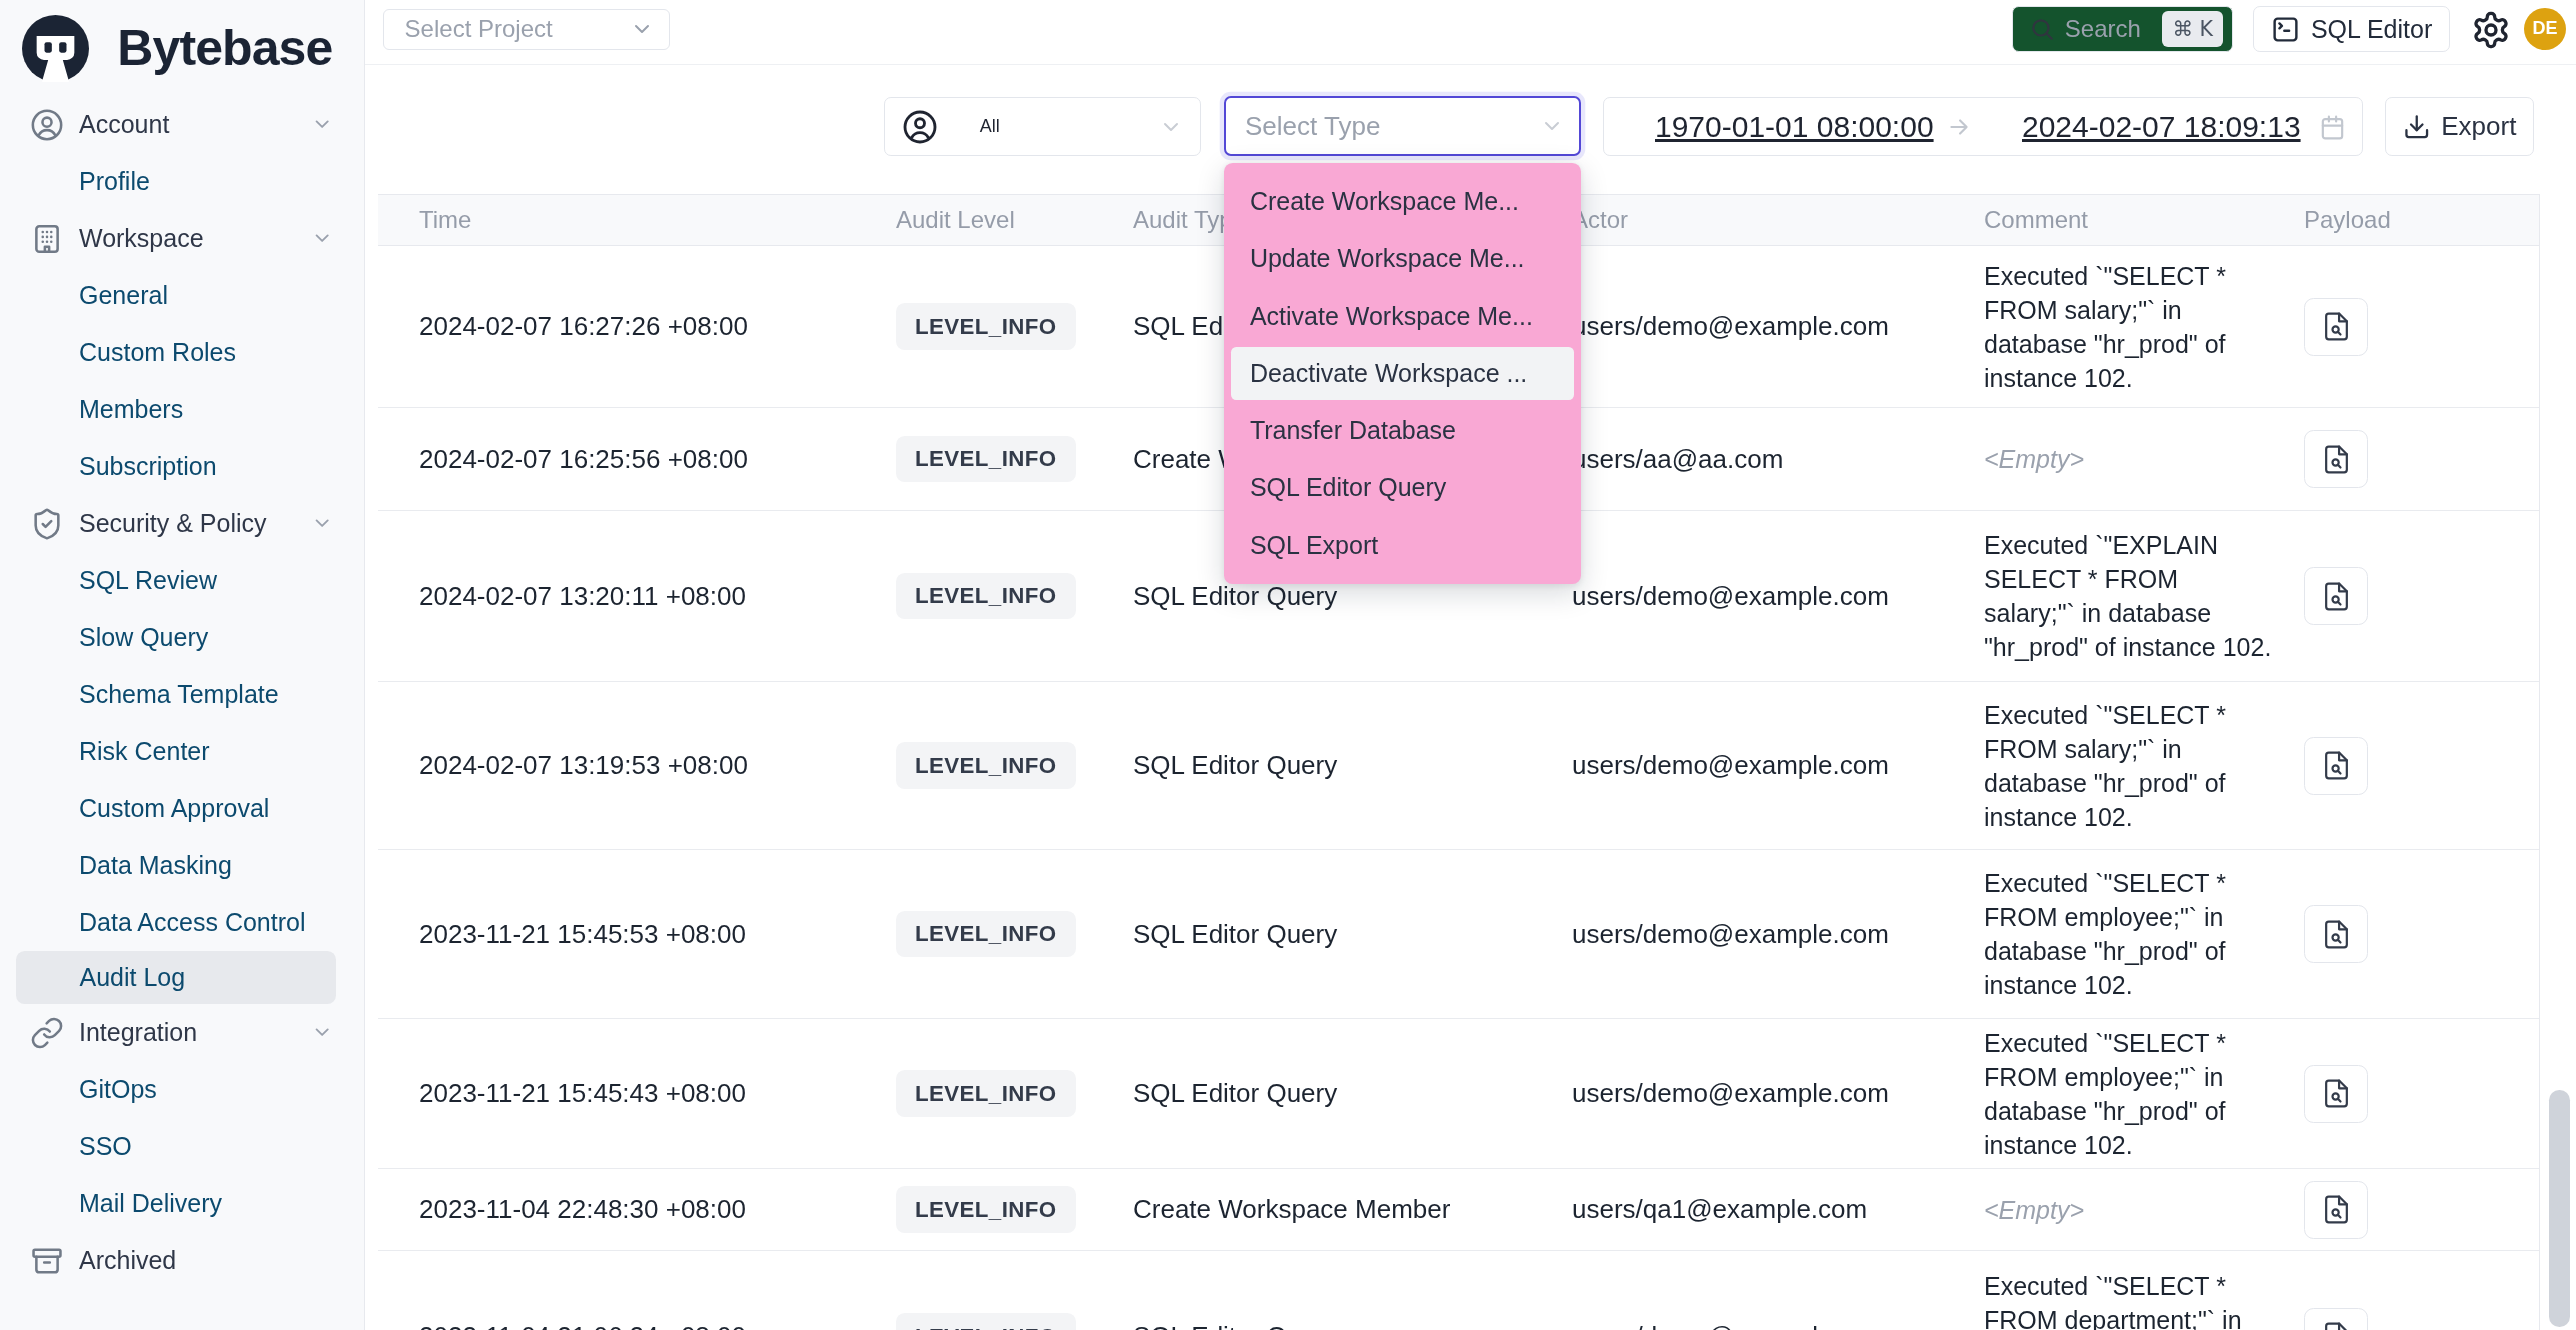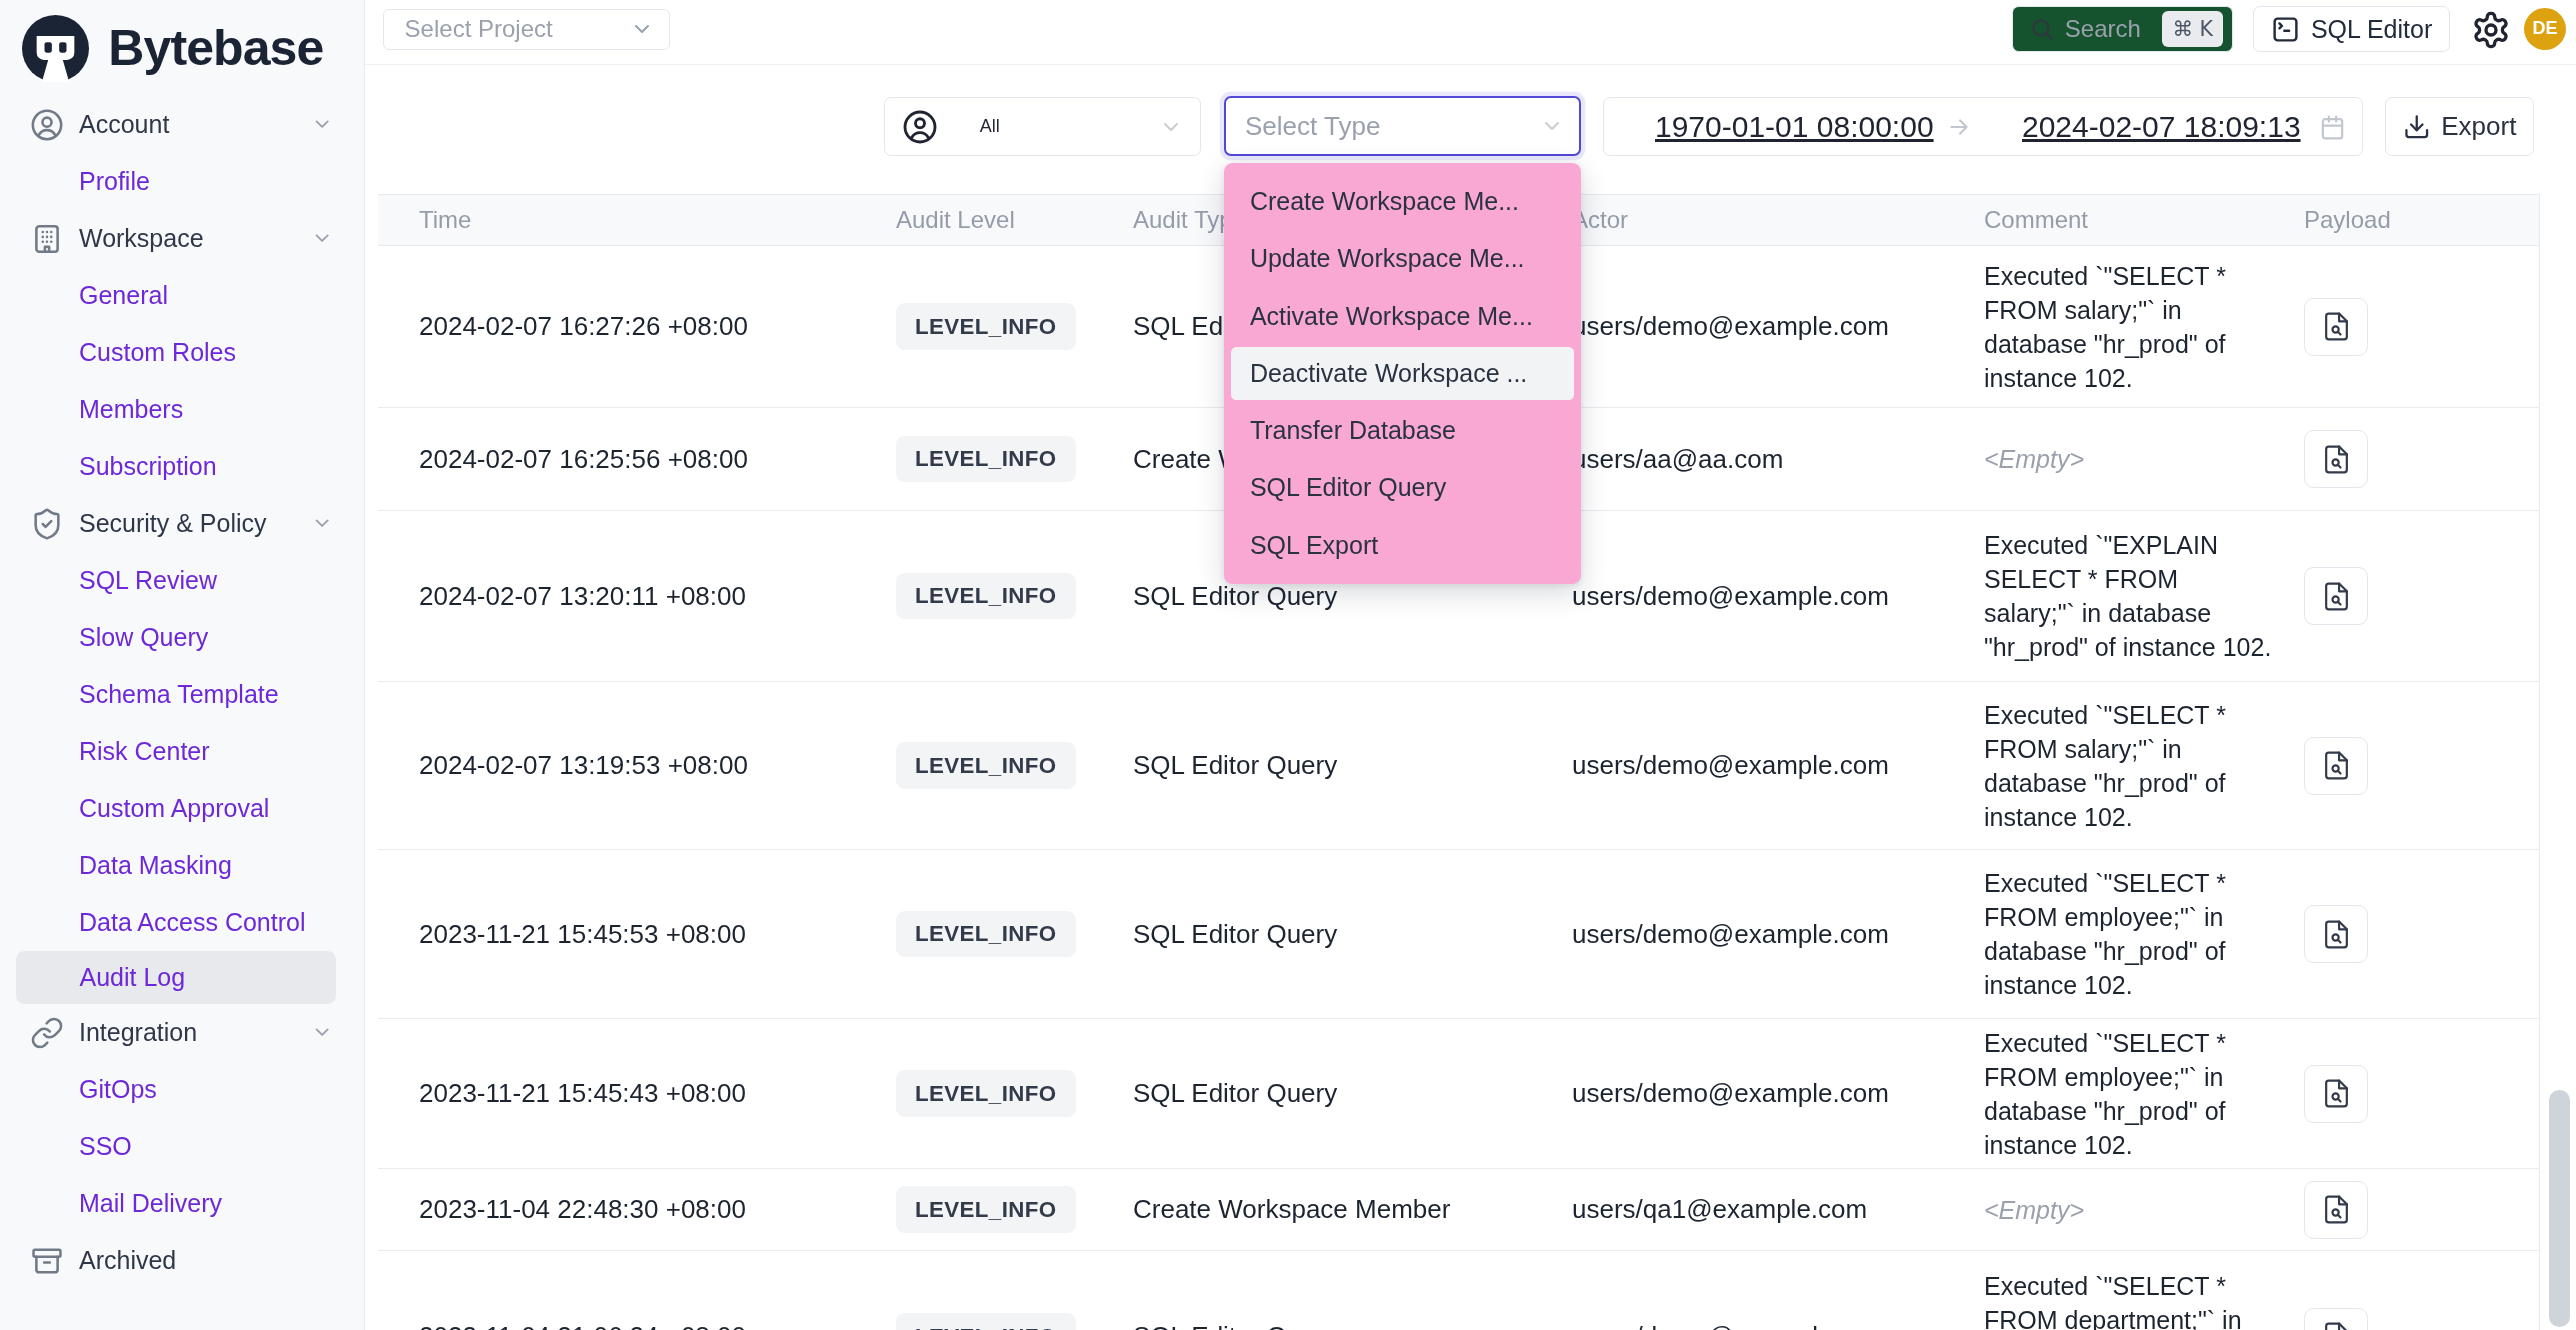--- a/index.html
+++ b/index.html
@@ -9,7 +9,7 @@
 
   
   .sidebar { position:absolute; left:0; top:0; width:365px; height:1330px; background:#f8f9fb; border-right:0.9px solid #e7e9ee; }
-  .logo { height:96px; display:flex; align-items:center; gap:19px; padding-left:22.3px; }
+  .logo { height:96px; display:flex; align-items:center; gap:28px; padding-left:22.3px; }
   .logo-text { font-size:50px; font-weight:bold; color:#1b2434; letter-spacing:-0.9px; }
   .sb-item { height:57px; display:flex; align-items:center; padding-left:28px; cursor:pointer; }
   .sb-ic { width:38px; display:flex; justify-content:center; margin-right:13px; }

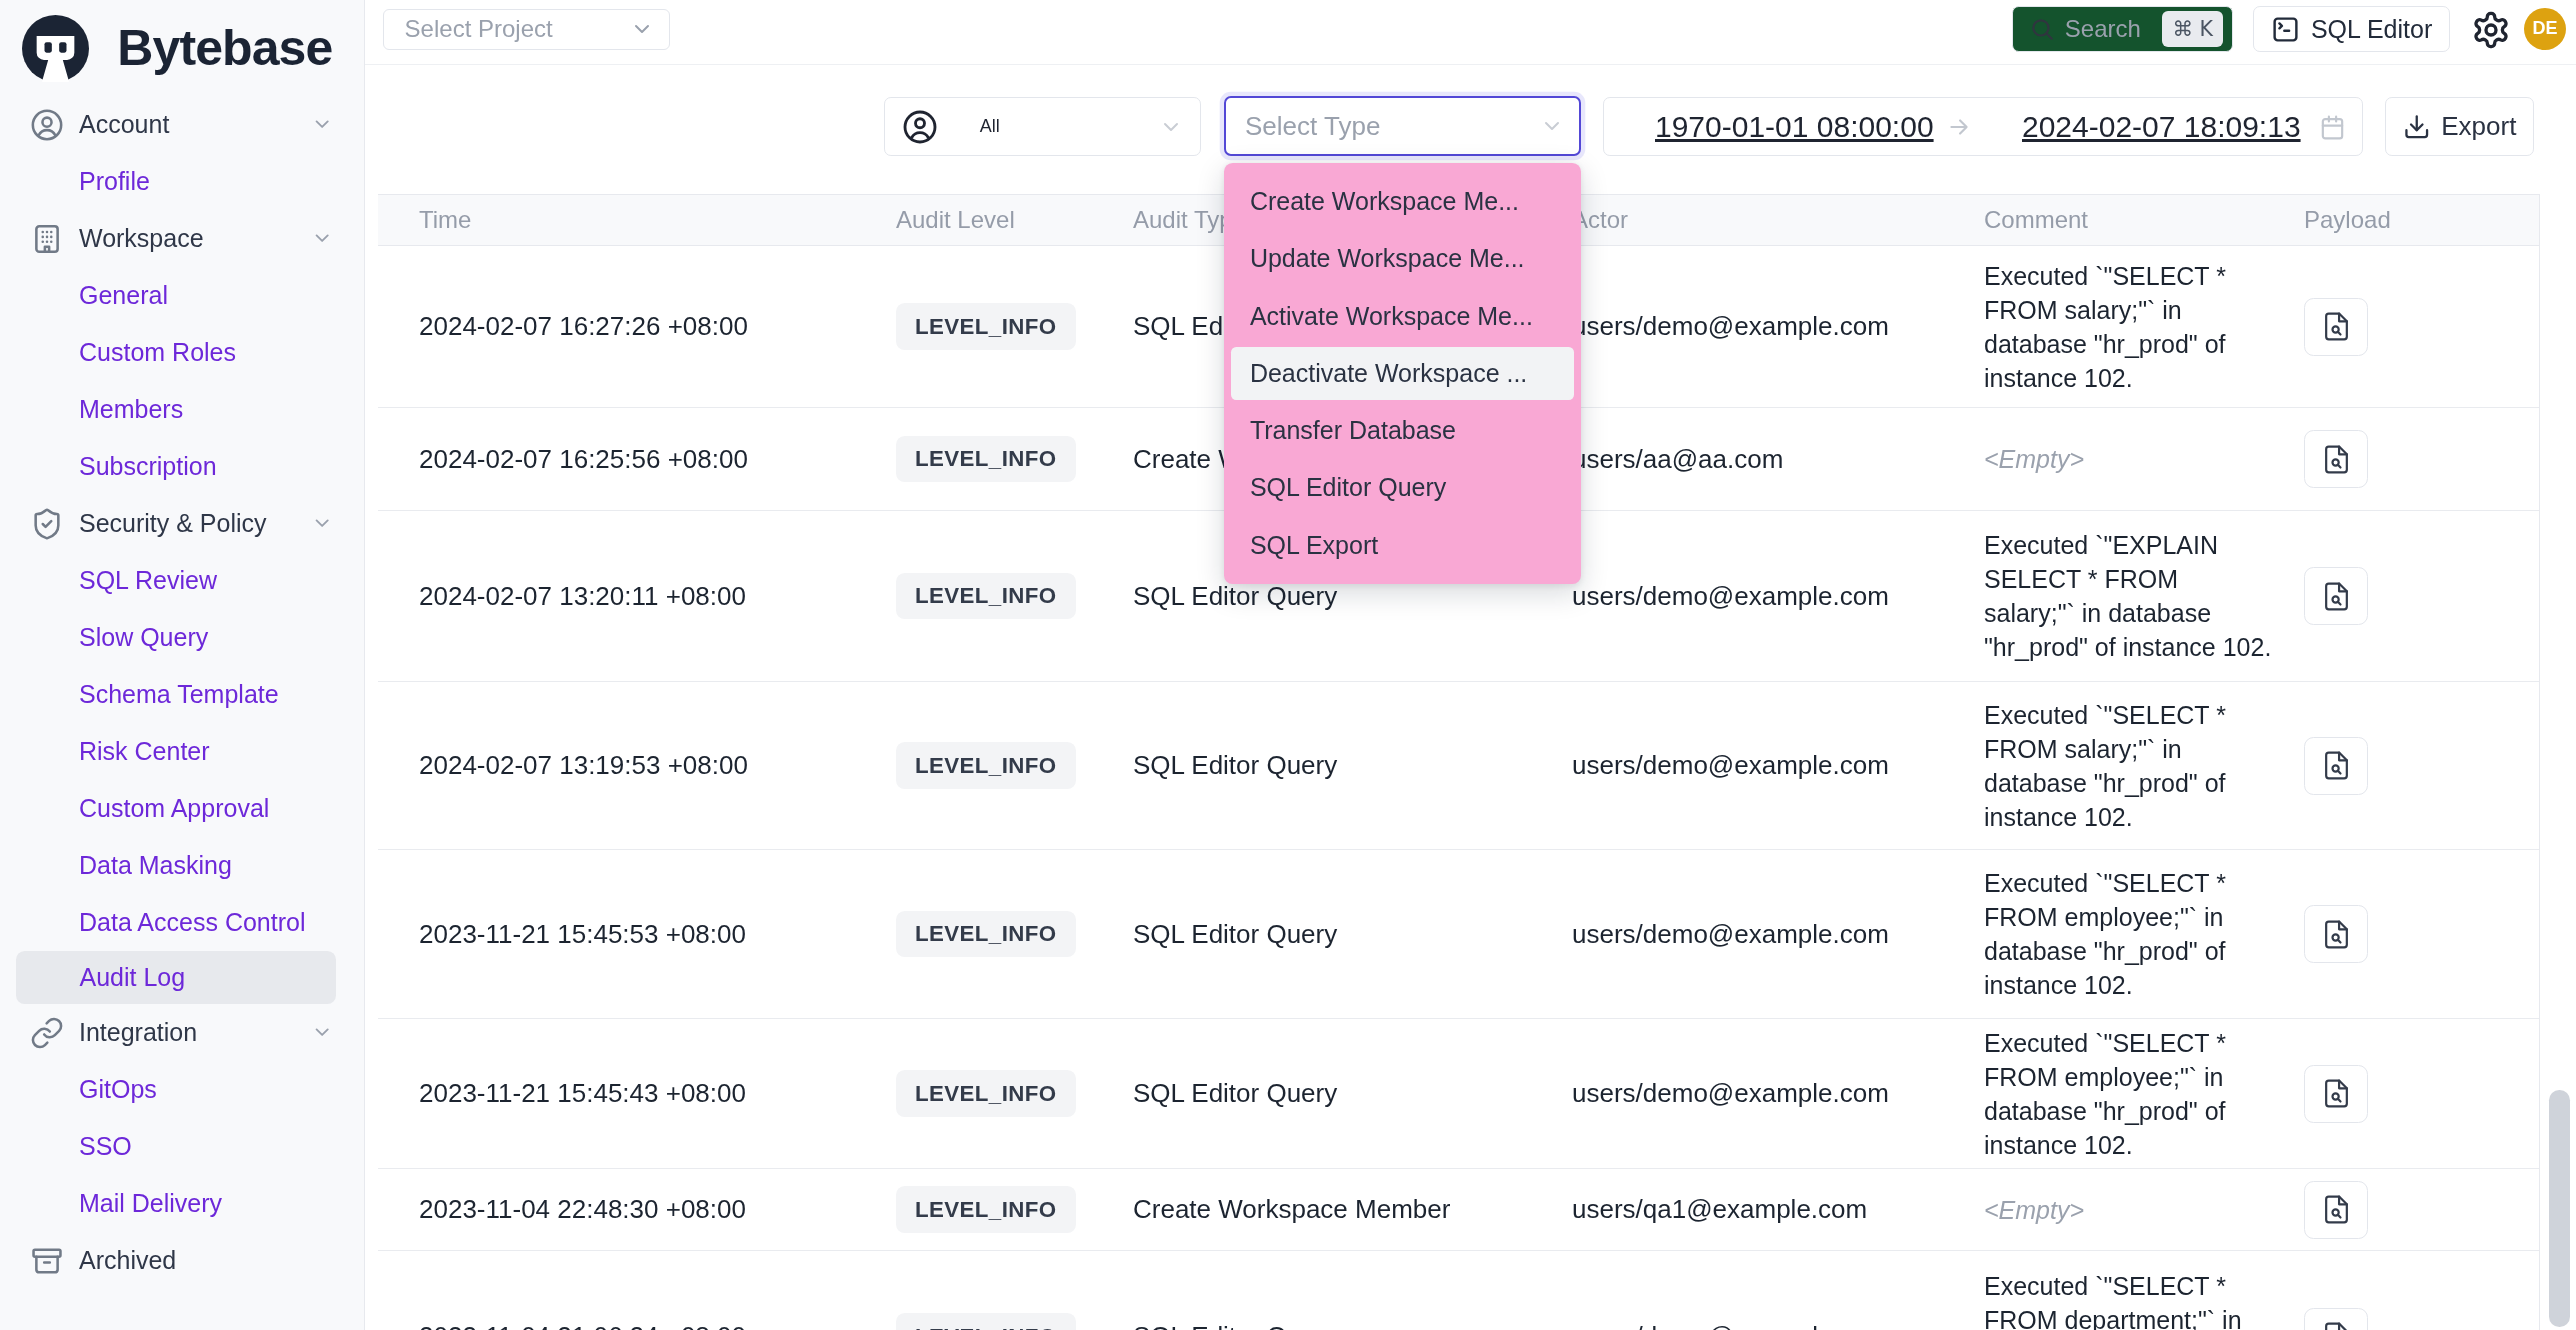--- a/index.html
+++ b/index.html
@@ -15,7 +15,7 @@
   .sb-ic { width:38px; display:flex; justify-content:center; margin-right:13px; }
   .sb-sec-label { font-size:25px; font-weight:500; color:#2f3748; }
   .sb-sub { padding-left:79px; }
-  .sb-sub-label { font-size:25px; color:#6d28d9; }
+  .sb-sub-label { font-size:25px; color:#0c4a6e; }
   .sb-chev { margin-left:auto; margin-right:31px; }
   .sb-selected { margin:0 28px 0 15.5px; padding-left:64px; background:#e7e9ed; border-radius:8.6px; height:53px; }
 

